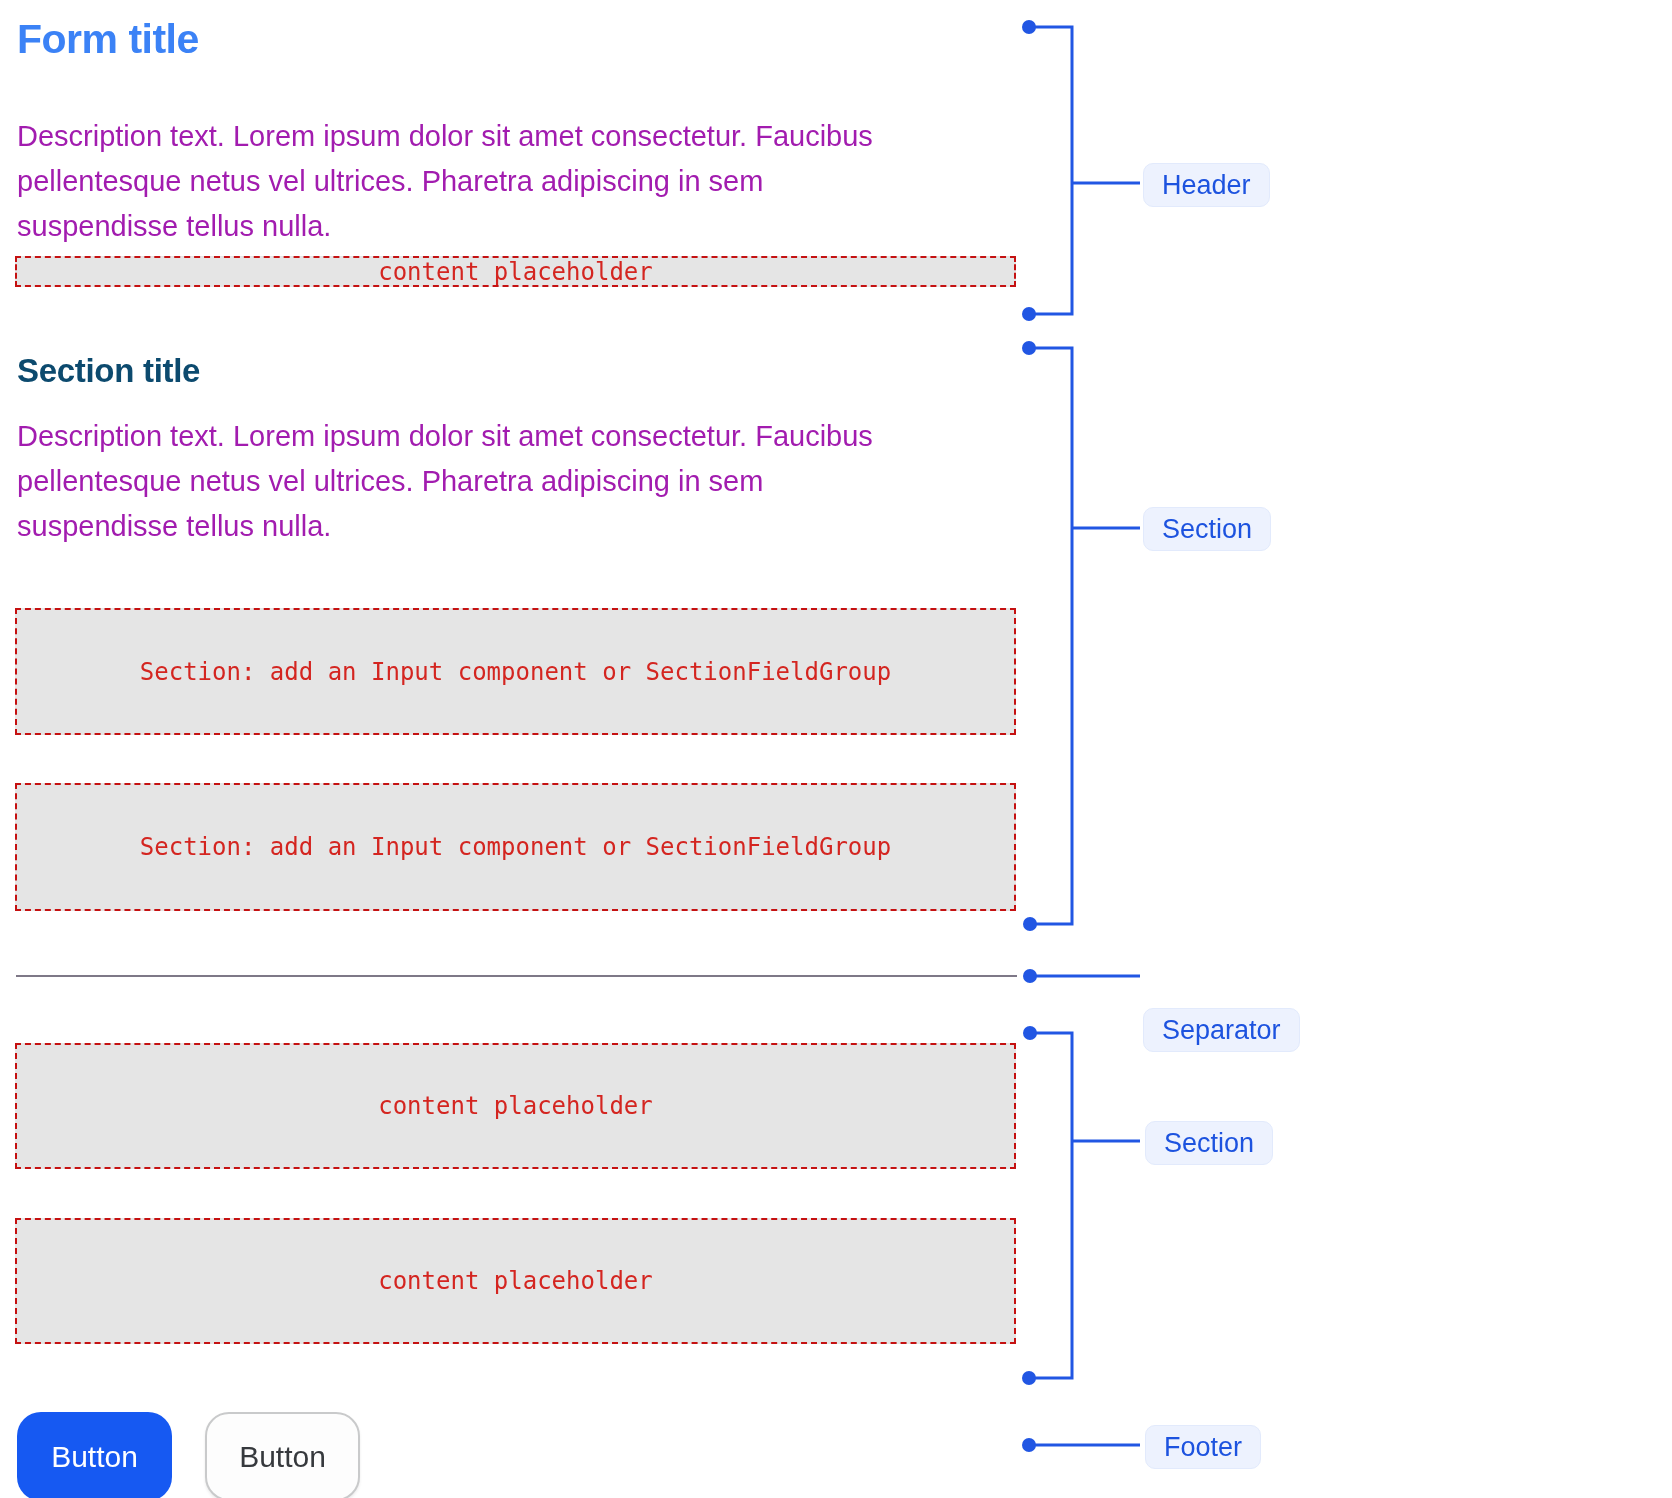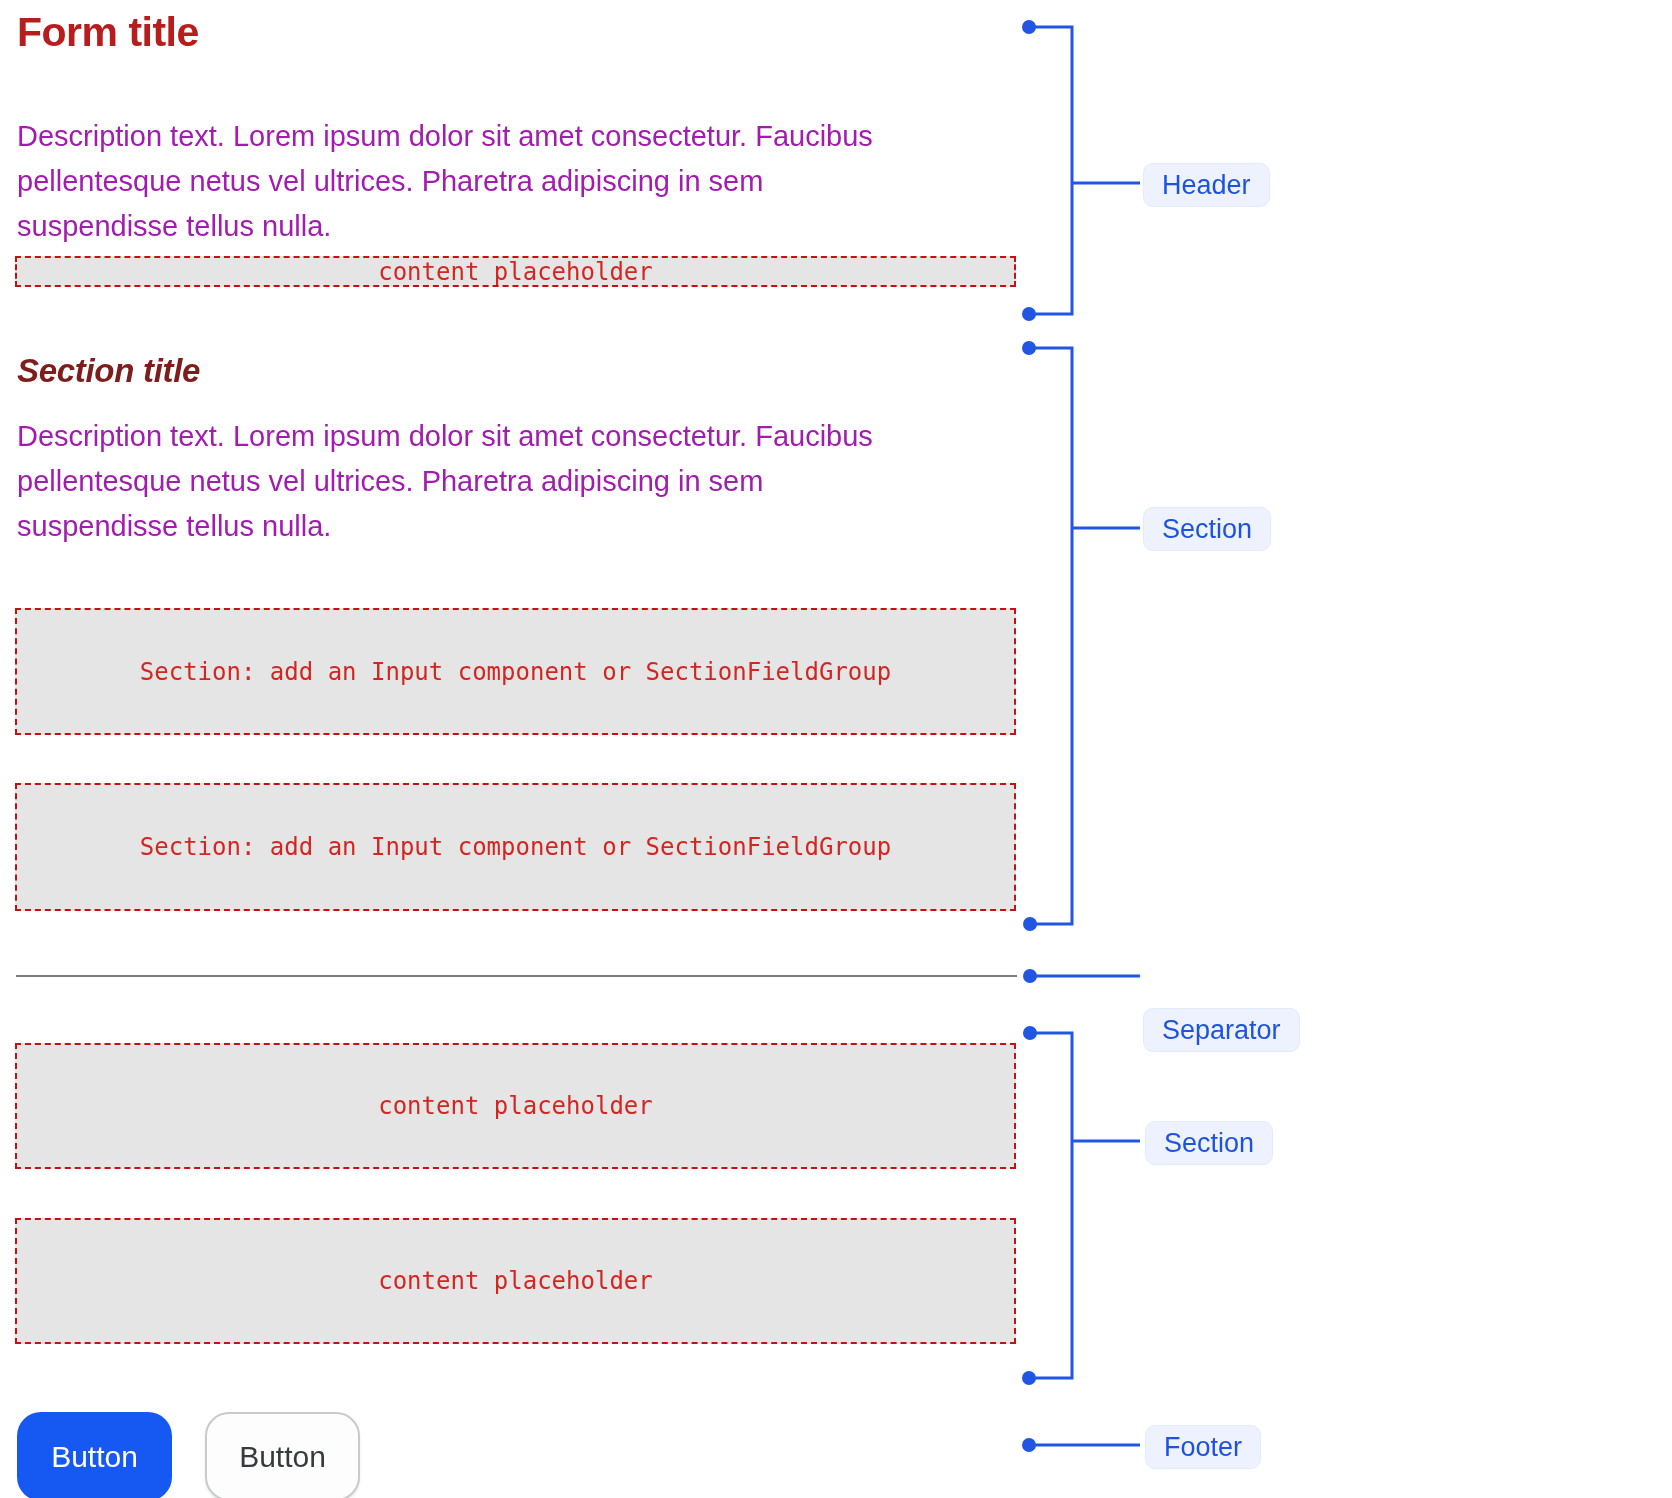--- a/index.html
+++ b/index.html
@@ -17,11 +17,11 @@
   .abs { position: absolute; }
 
   .form-title {
-    left: 17px; top: 9px;
+    left: 17px; top: 16px;
     font-size: 41px;
     font-weight: 700;
     letter-spacing: -0.5px;
-    color: #b91c1c;
+    color: #3b82f6;
   }
   .section-title {
     left: 17px; top: 352px;

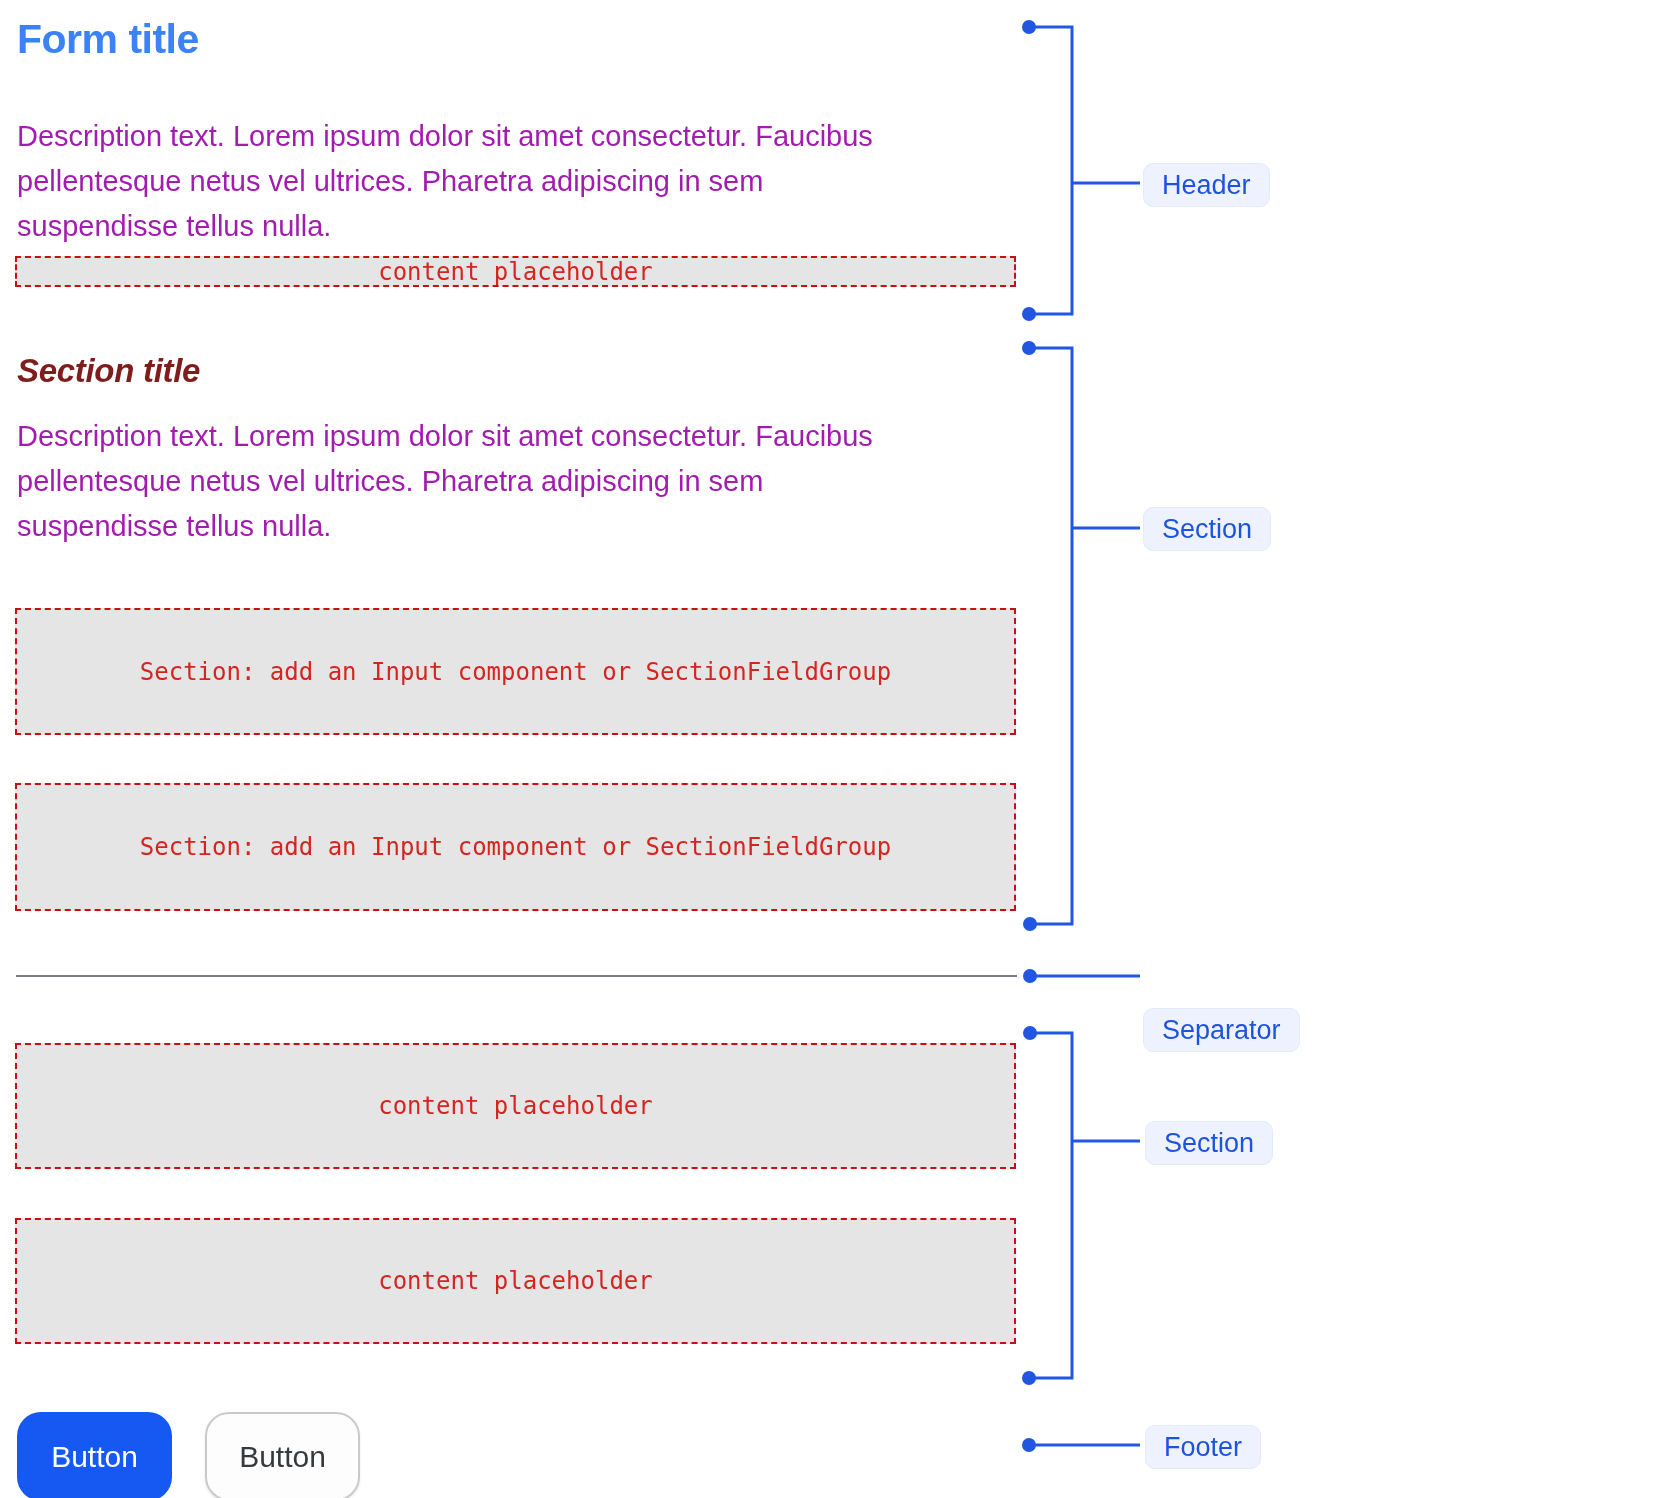--- a/index.html
+++ b/index.html
@@ -28,8 +28,7 @@
     font-size: 33px;
     font-weight: 700;
     letter-spacing: -0.3px;
-    color: #7f1d1d;
-    font-style: italic;
+    color: #0c4a6e;
   }
   .description {
     left: 17px;

